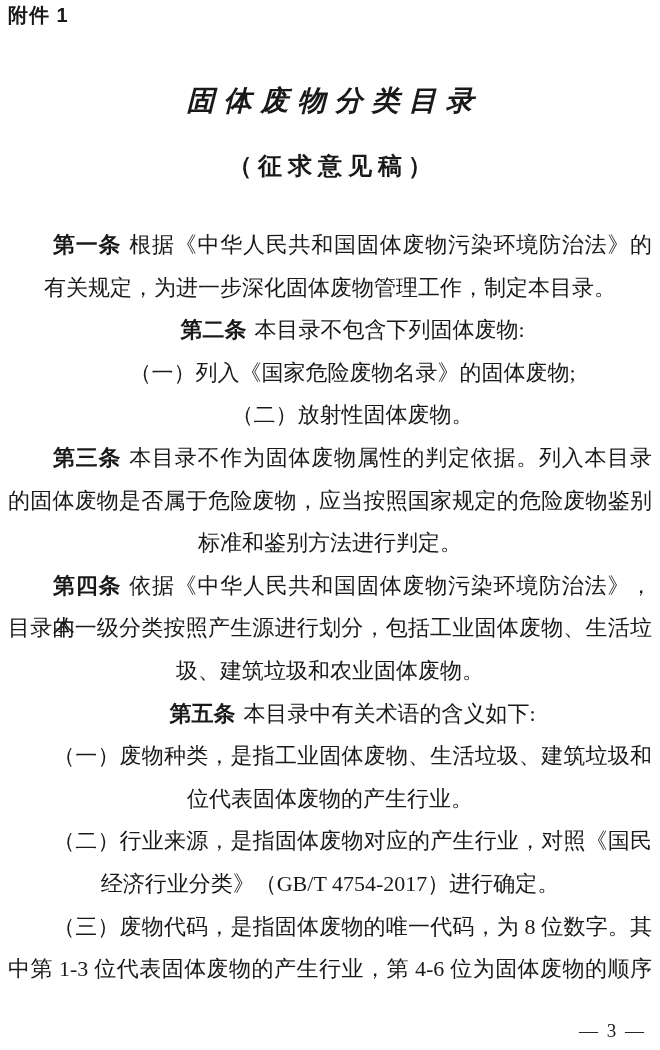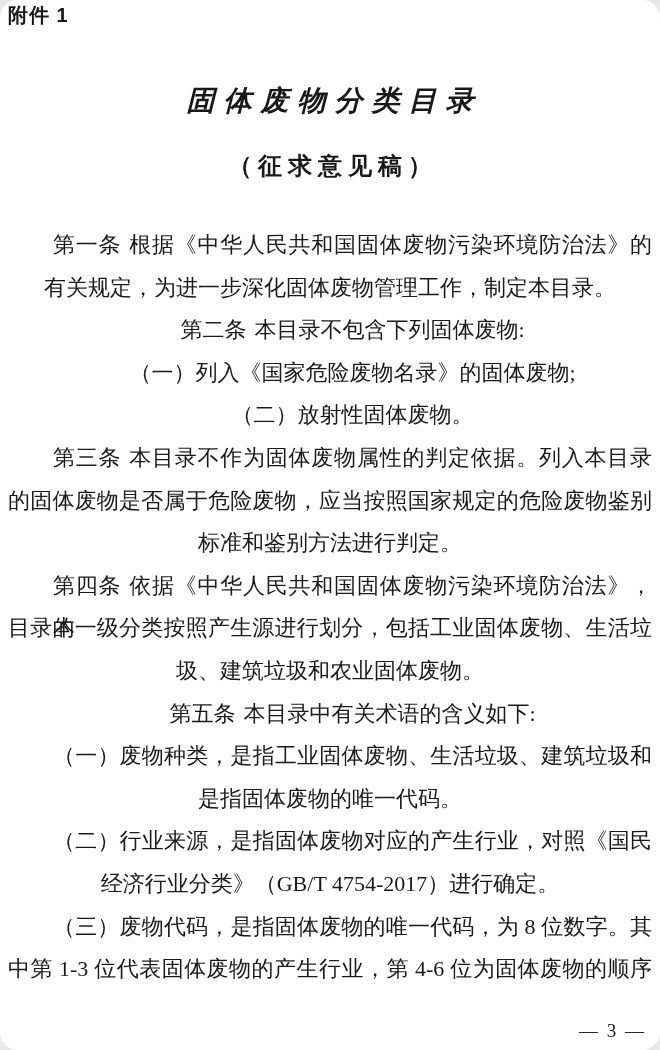--- a/index.html
+++ b/index.html
@@ -16,7 +16,6 @@
     color: #191919;
     font-family: "Liberation Serif", "DejaVu Serif", serif;
     overflow: hidden;
-    border-radius: 18px;
   }
   .attachment {
     position: absolute;

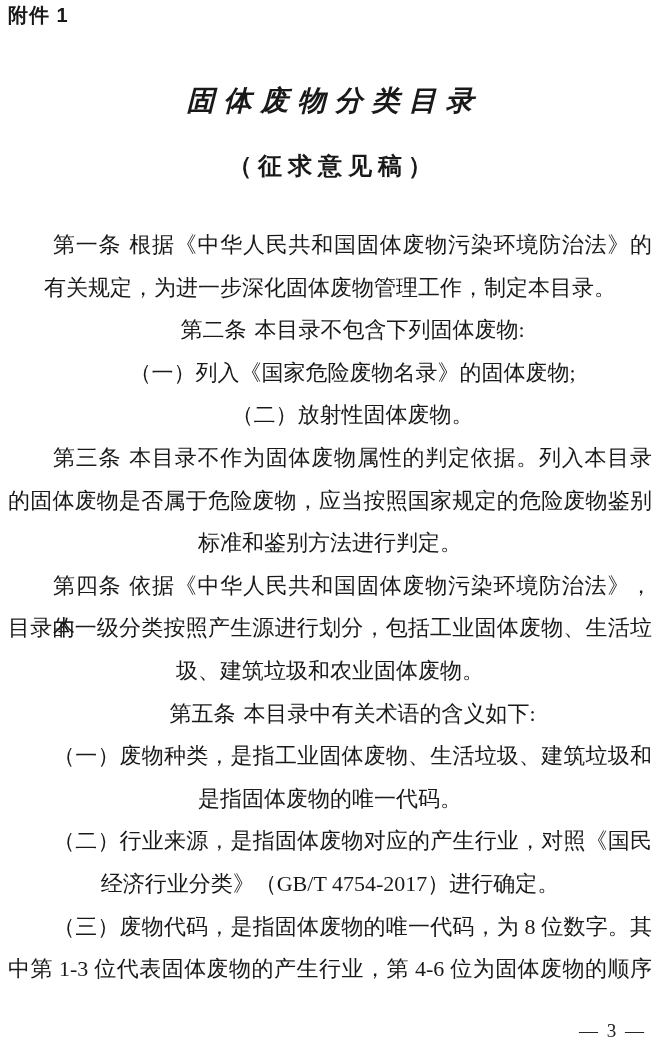--- a/index.html
+++ b/index.html
@@ -72,7 +72,7 @@
     padding-left: 45px;
   }
   .head {
-    font-weight: normal;
+    font-weight: bold;
     margin-right: 8px;
   }
   .page-number {

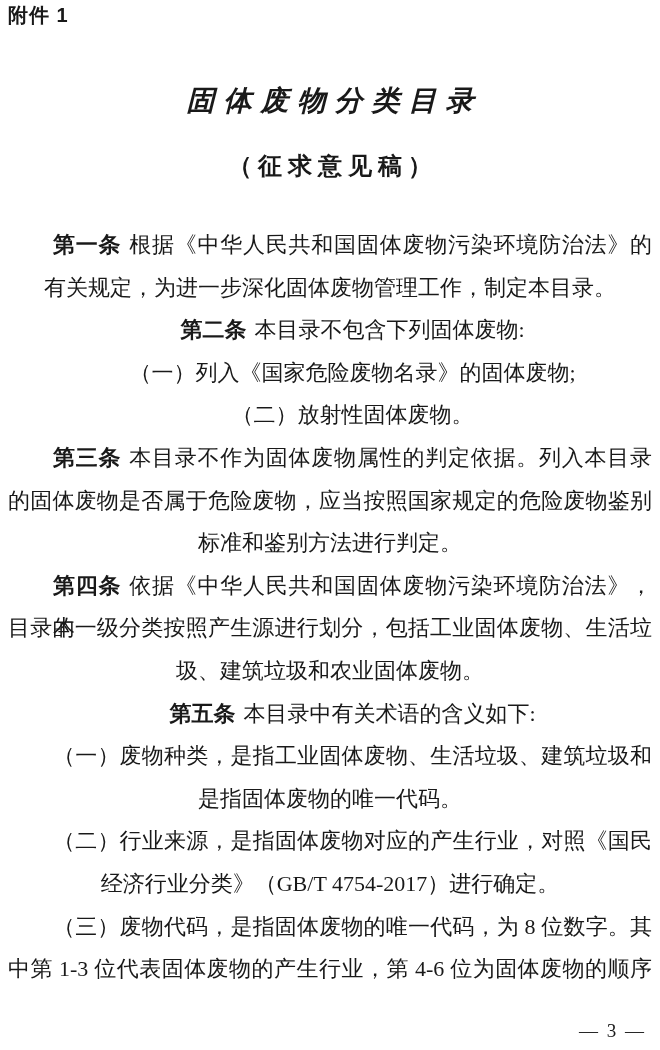--- a/index.html
+++ b/index.html
@@ -108,7 +108,7 @@
     <div class="line"><span>圾、建筑垃圾和农业固体废物。</span></div>
     <div class="line indent"><span class="head">第五条</span><span>本目录中有关术语的含义如下:</span></div>
     <div class="line indent fill"><span>（一）废物种类，是指工业固体废物、生活垃圾、建筑垃圾和</span></div>
-    <div class="line"><span>是指固体废物的唯一代码。</span></div>
+    <div class="line"><span>位代表固体废物的产生行业。</span></div>
     <div class="line indent fill"><span>（二）行业来源，是指固体废物对应的产生行业，对照《国民</span></div>
     <div class="line"><span>经济行业分类》（GB/T 4754-2017）进行确定。</span></div>
     <div class="line indent fill"><span>（三）废物代码，是指固体废物的唯一代码，为 8 位数字。其</span></div>

